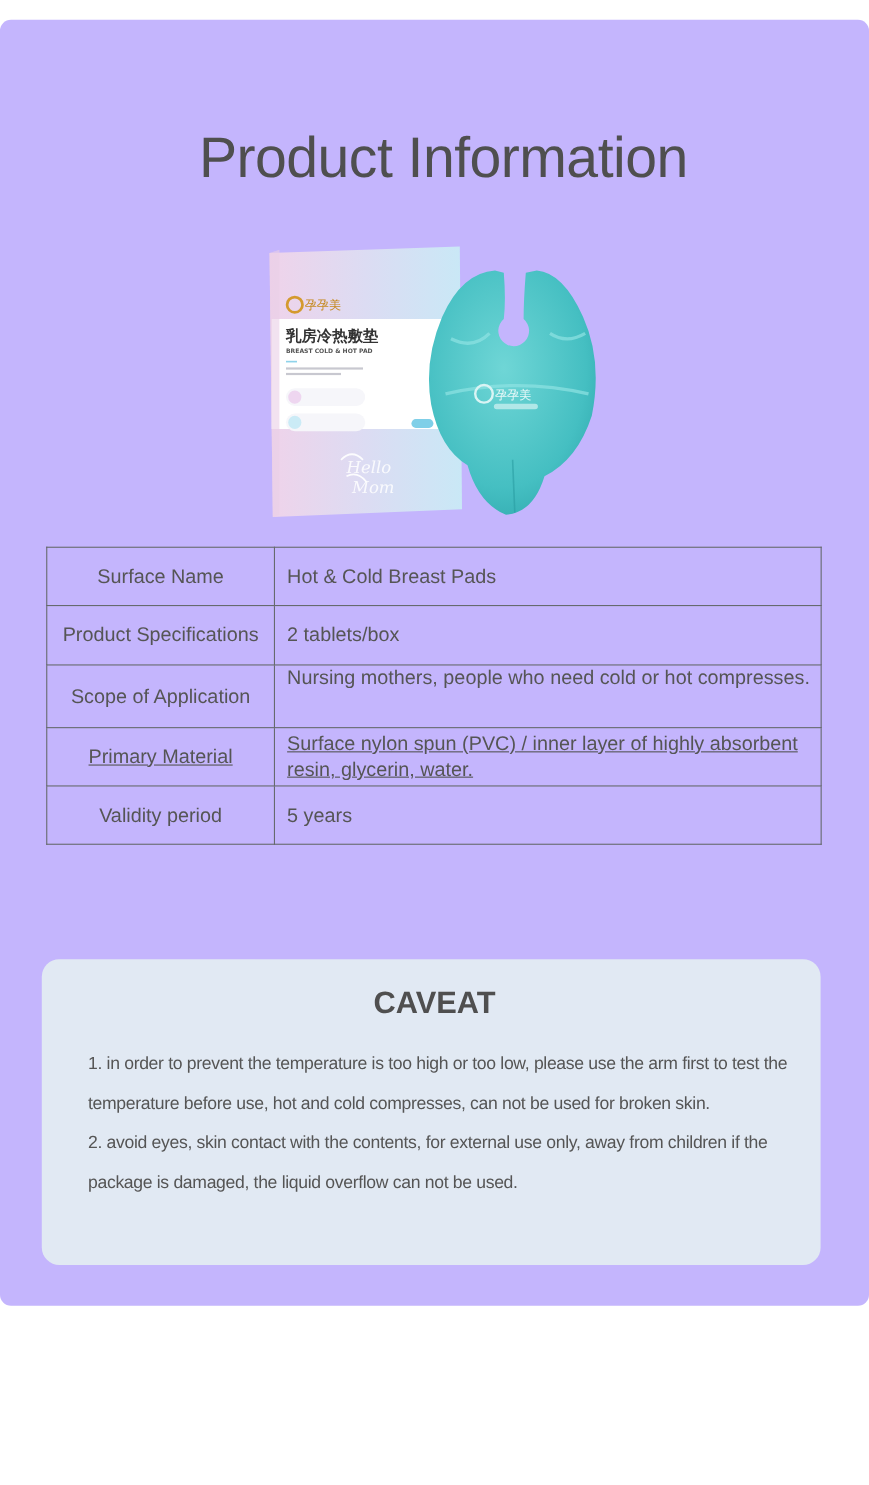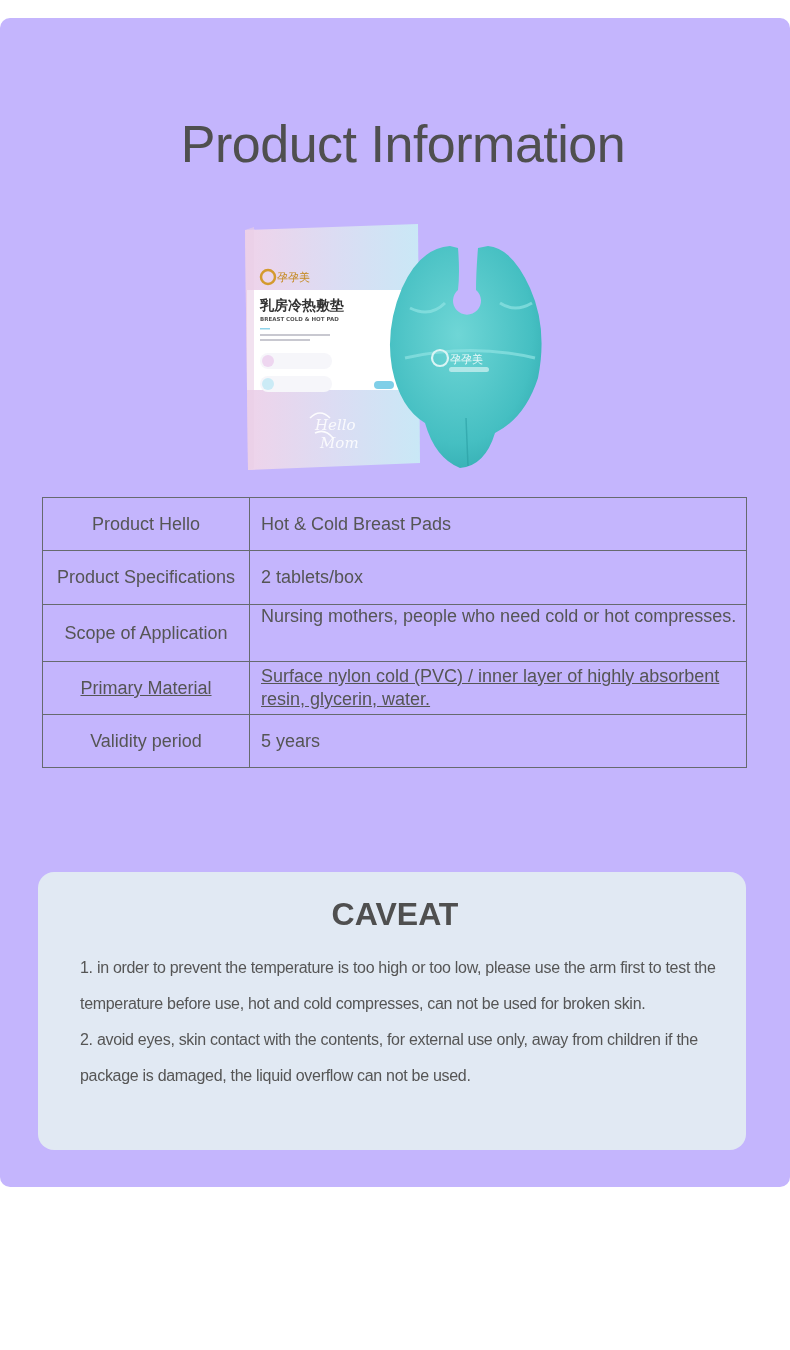--- a/index.html
+++ b/index.html
@@ -92,7 +92,7 @@
   <table class="info" style="top:479px;">
     <tbody>
       <tr style="height:53px;">
-        <td class="label">Product Hello</td>
+        <td class="label">Surface Name</td>
         <td class="value">Hot &amp; Cold Breast Pads</td>
       </tr>
       <tr style="height:54px;">

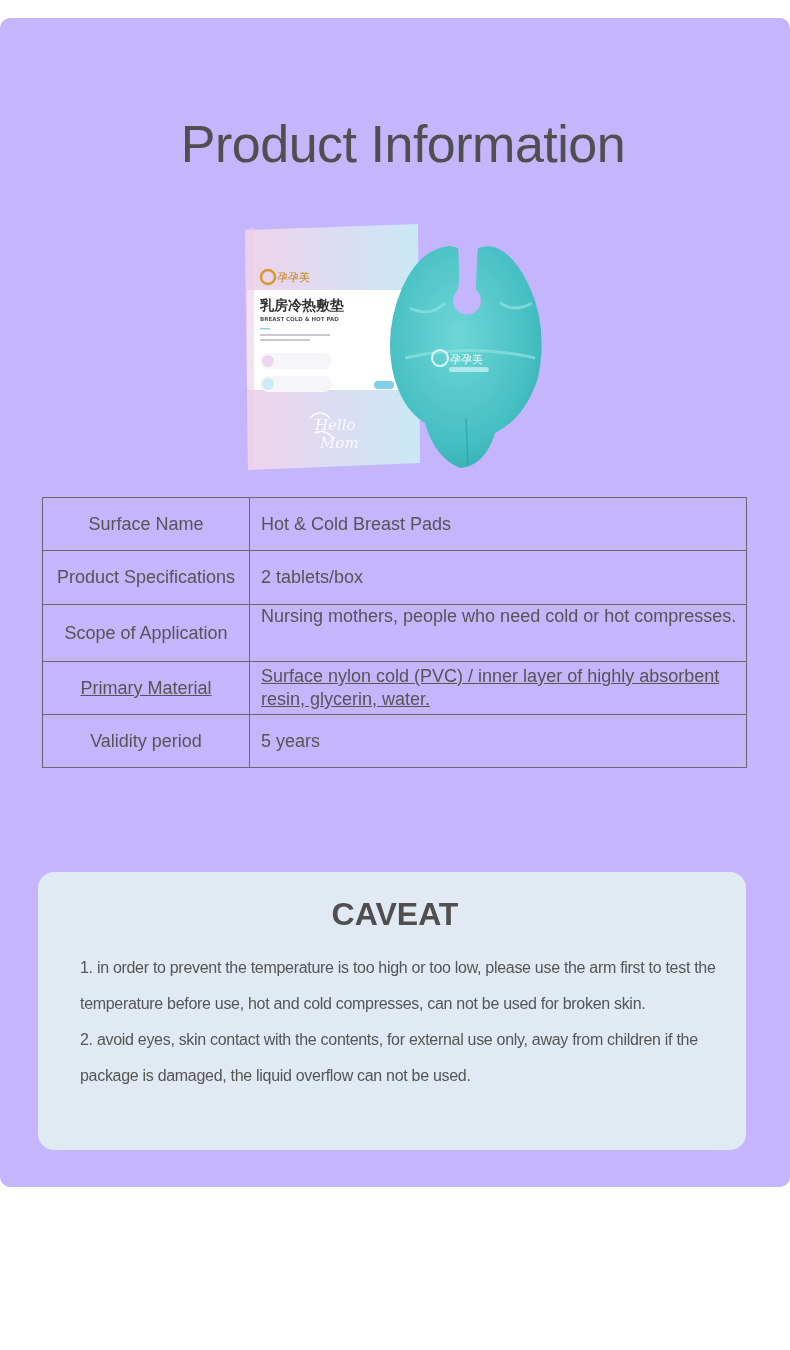--- a/index.html
+++ b/index.html
@@ -105,7 +105,7 @@
       </tr>
       <tr style="height:53px;text-decoration:underline;">
         <td class="label">Primary Material</td>
-        <td class="value">Surface nylon cold (PVC) / inner layer of highly absorbent resin, glycerin, water.</td>
+        <td class="value">Surface nylon spun (PVC) / inner layer of highly absorbent resin, glycerin, water.</td>
       </tr>
       <tr style="height:53px;">
         <td class="label">Validity period</td>

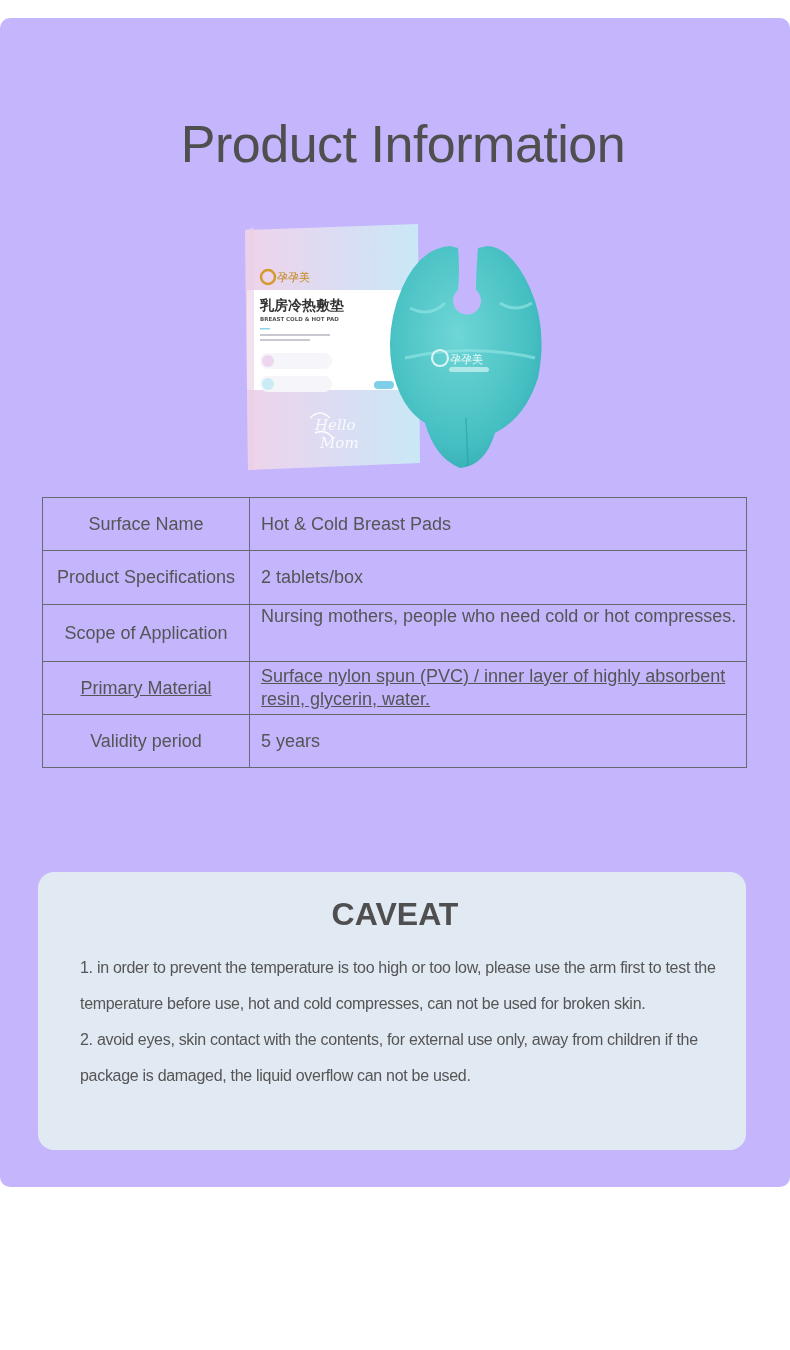--- a/index.html
+++ b/index.html
@@ -31,7 +31,7 @@
     }
     .caveat-title {
       position: absolute; left: 0; top: 24px; width: 714px; text-align: center;
-      font-size: 32px; color: #4f4f4f;
+      font-size: 28px; color: #4f4f4f;
     }
     .caveat-text {
       position: absolute; left: 42px; top: 78px; width: 640px;

